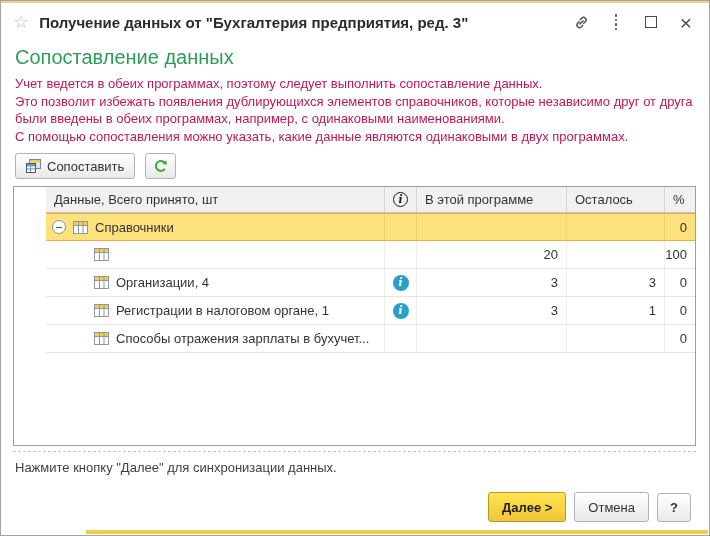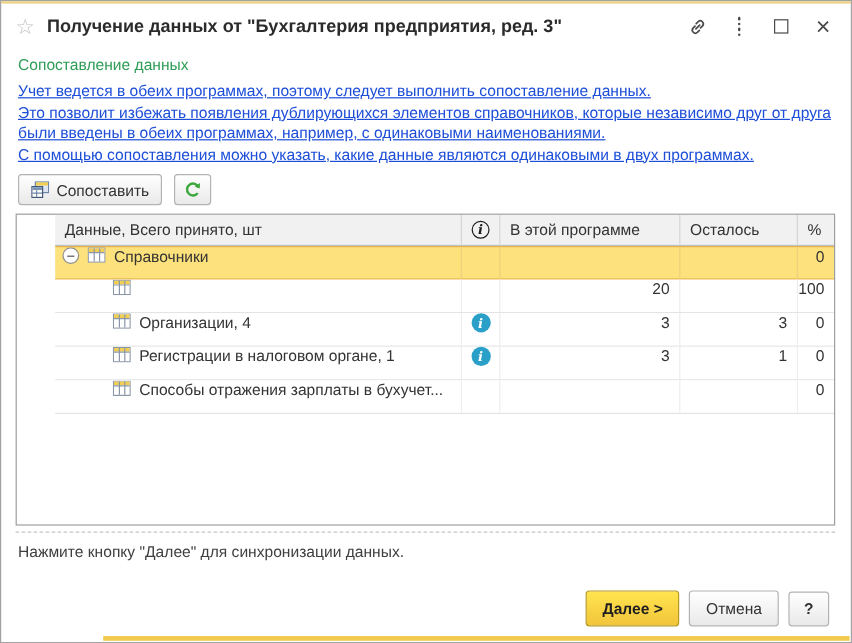--- a/index.html
+++ b/index.html
@@ -20,7 +20,7 @@
   .closex{font-size:21px;color:#4a4a4a;line-height:1;font-weight:normal;}
 
   
-  .heading{margin:5px 14px 0;font-size:13px;color:#2f9c57;}
+  .heading{margin:5px 14px 0;font-size:20px;color:#2f9c57;}
   .paras{margin:6px 14px 0;font-size:13px;color:#1d4ed8;line-height:17.5px;max-width:684px;text-decoration:underline;}
 
   

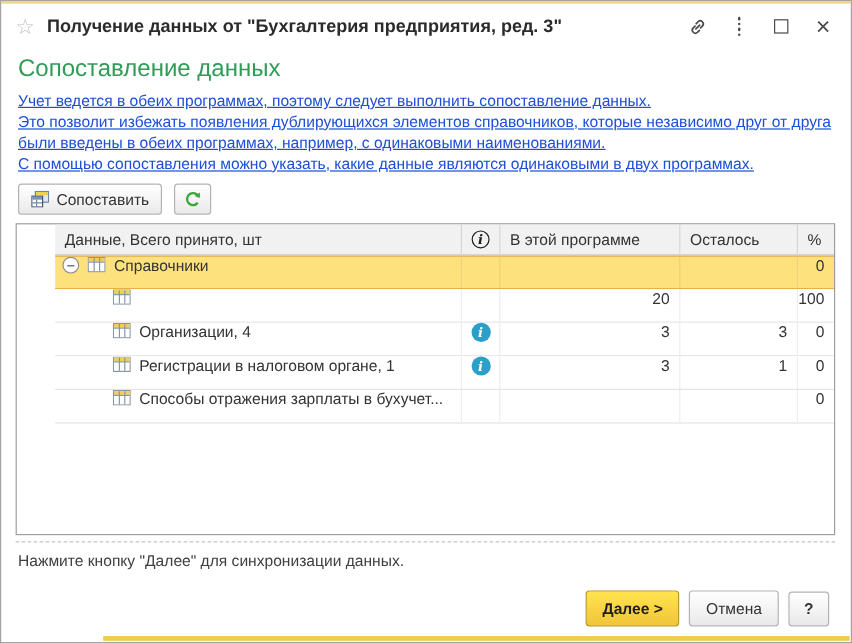--- a/index.html
+++ b/index.html
@@ -21,7 +21,7 @@
 
   
   .heading{margin:5px 14px 0;font-size:20px;color:#2f9c57;}
-  .paras{margin:6px 14px 0;font-size:13px;color:#1d4ed8;line-height:17.5px;max-width:684px;text-decoration:underline;}
+  .paras{margin:6px 14px 0;font-size:13px;color:#be185d;line-height:17.5px;max-width:684px;}
 
   
   .toolbar{margin:8px 13px 0 14px;display:flex;align-items:center;gap:10px;}

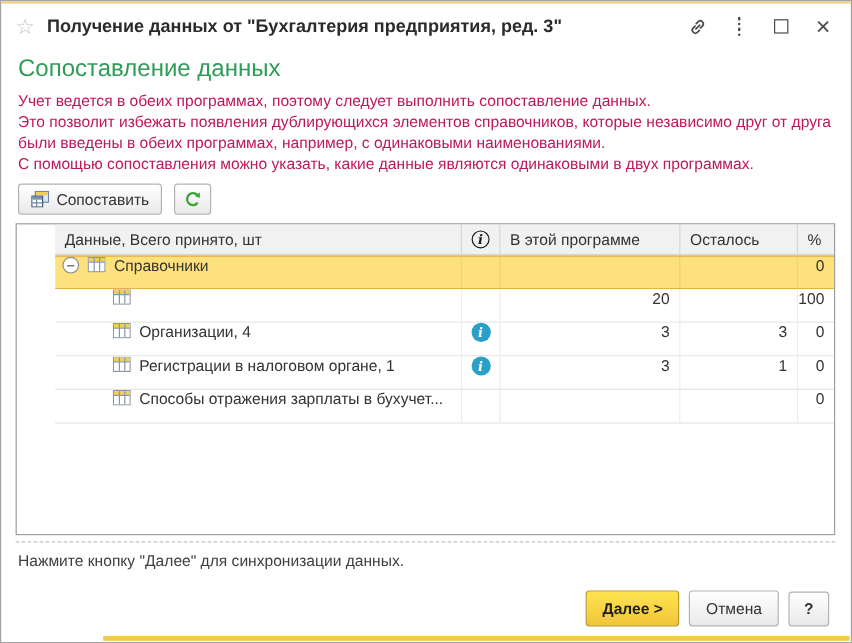--- a/index.html
+++ b/index.html
@@ -40,7 +40,7 @@
   .hinfo{width:15px;height:15px;border:1.4px solid #1c1c1c;border-radius:50%;display:flex;align-items:center;justify-content:center;font-family:"DejaVu Serif",serif;font-style:italic;font-weight:bold;font-size:11px;color:#1c1c1c;box-sizing:border-box;}
   .trow{height:28px;font-size:13px;color:#333;border-bottom:1px solid #e4e4e4;box-sizing:border-box;background:#fff;}
   .trow.selected{background:#fde17c;border-top:1px solid #e3b04b;border-bottom:1px solid #e3b04b;}
-  .c{display:flex;border-right:1px solid #ededed;padding:0 8px;box-sizing:border-box;min-width:0;}
+  .c{display:flex;align-items:center;border-right:1px solid #ededed;padding:0 8px;box-sizing:border-box;min-width:0;}
   .c-last{border-right:none;}
   .trow.selected .c{border-right-color:#ecd27a;}
   .c-num{justify-content:flex-end;}

